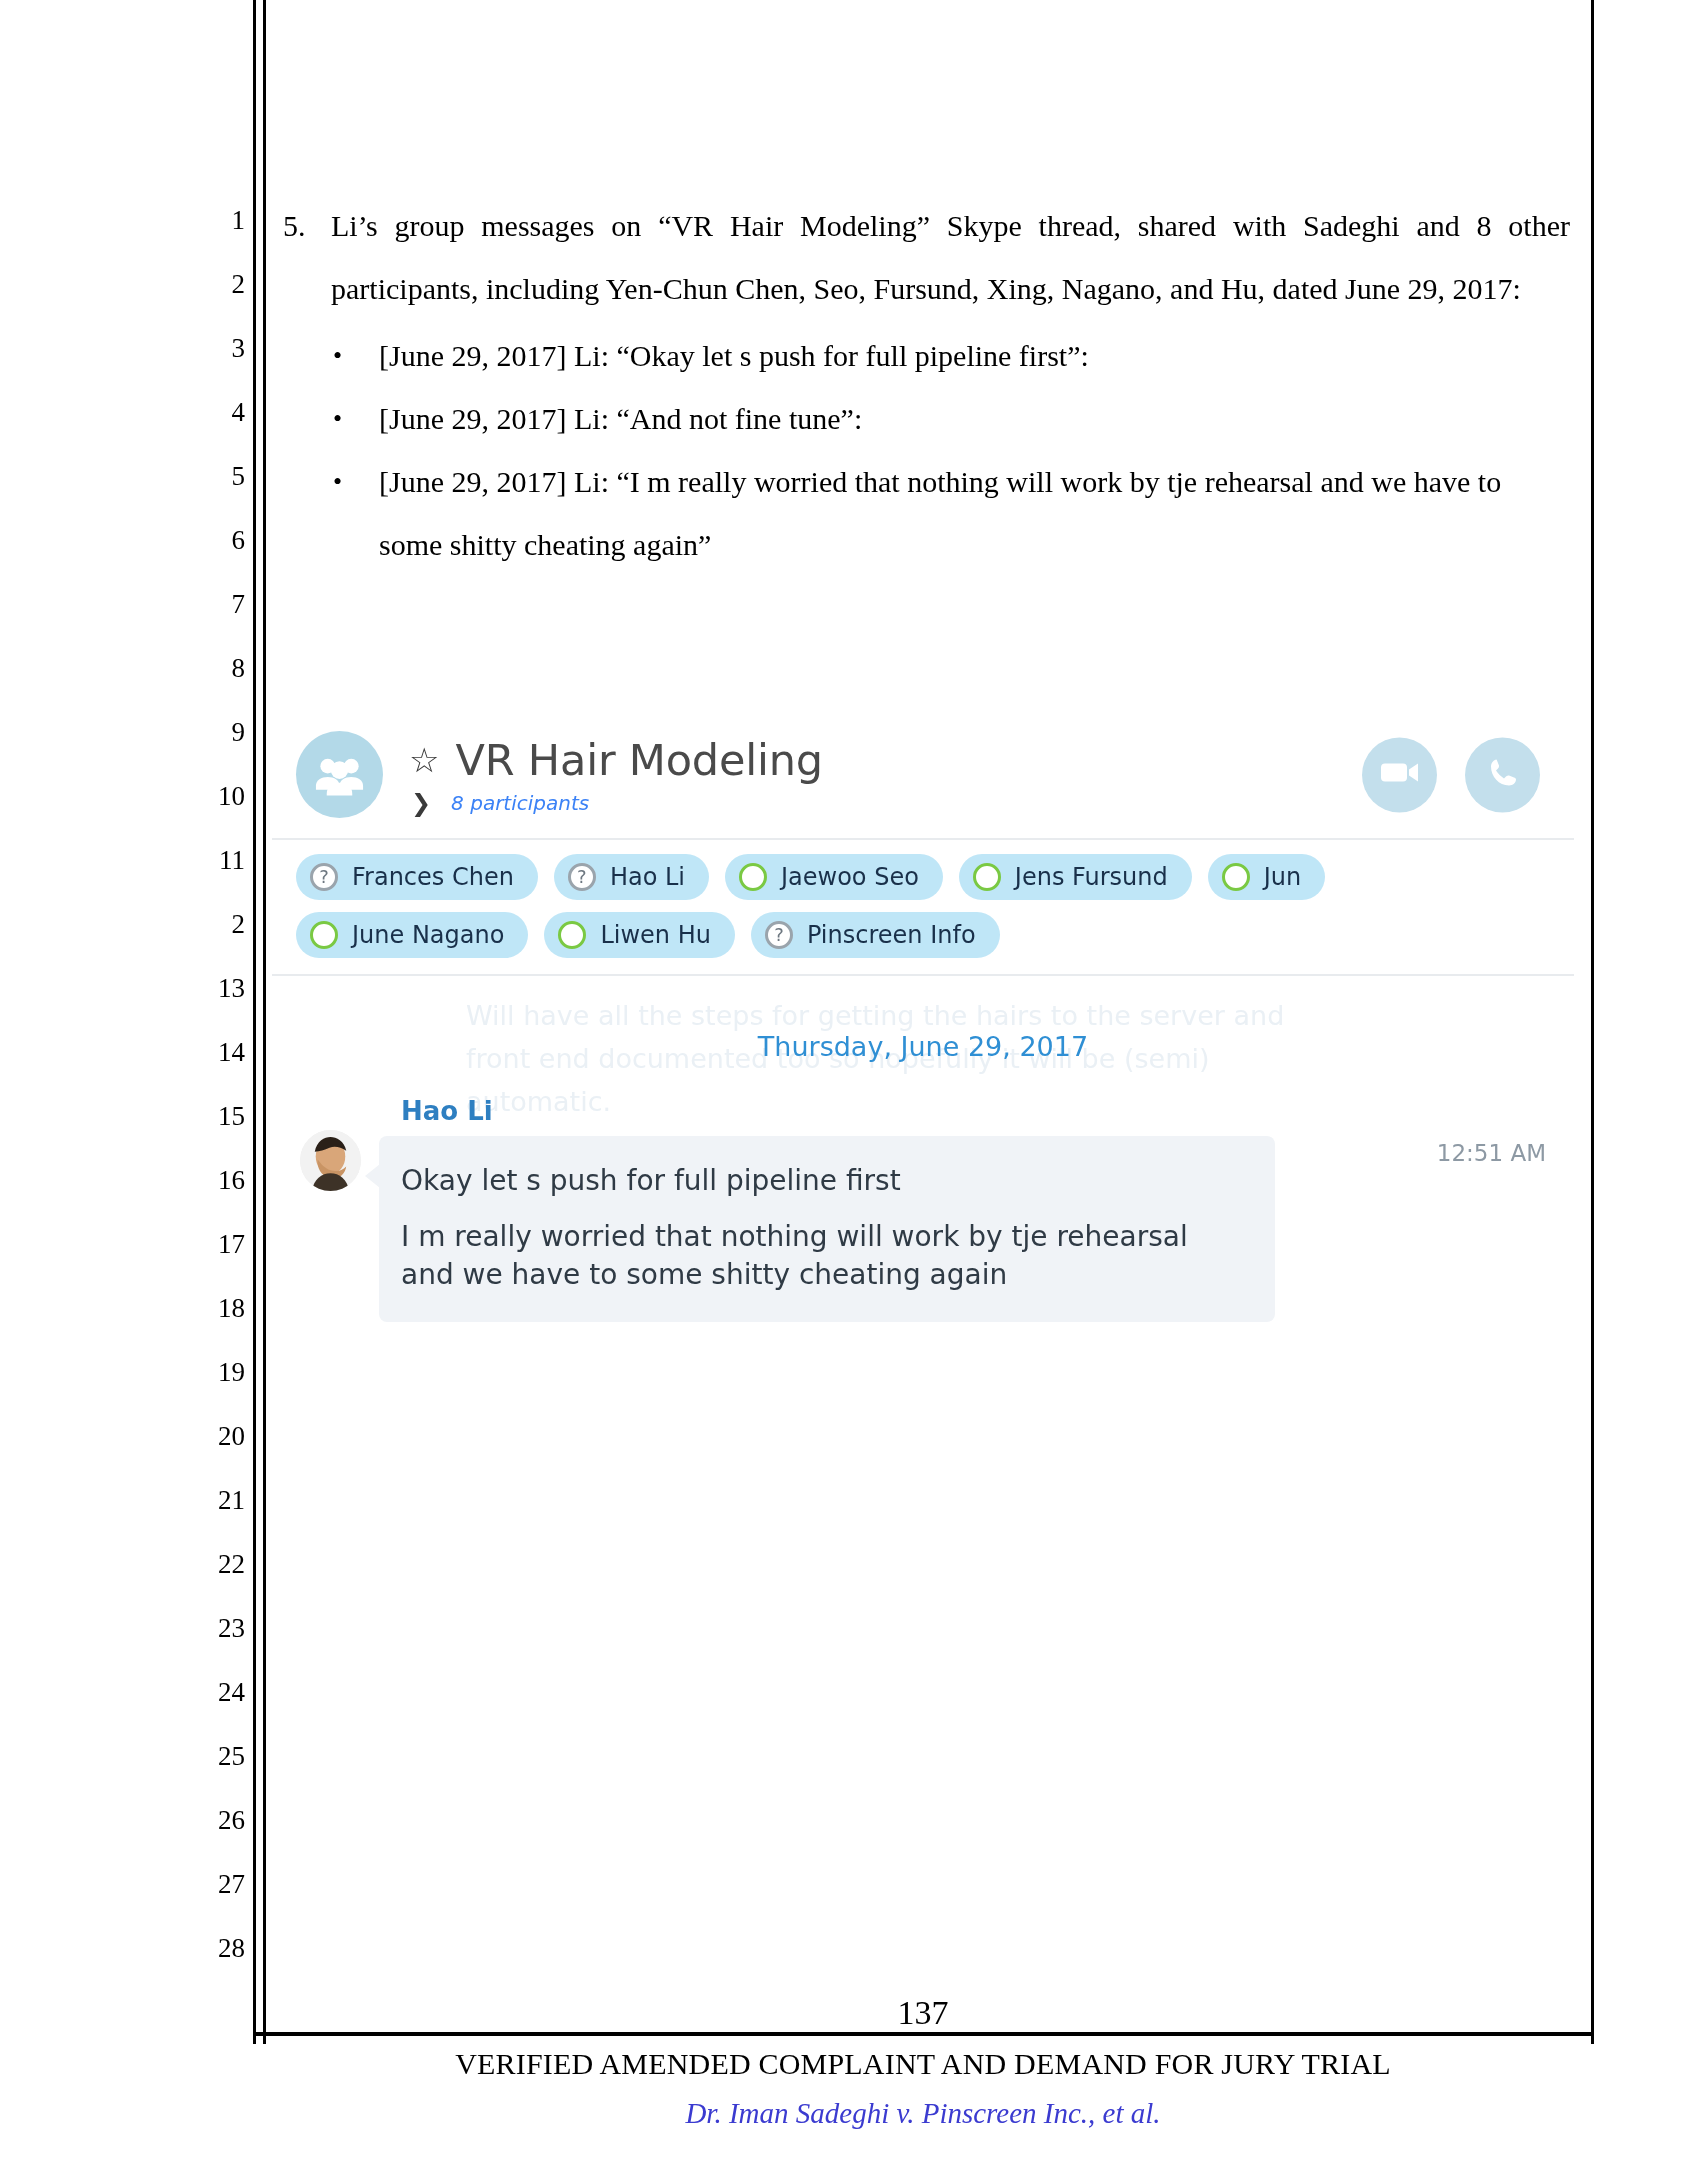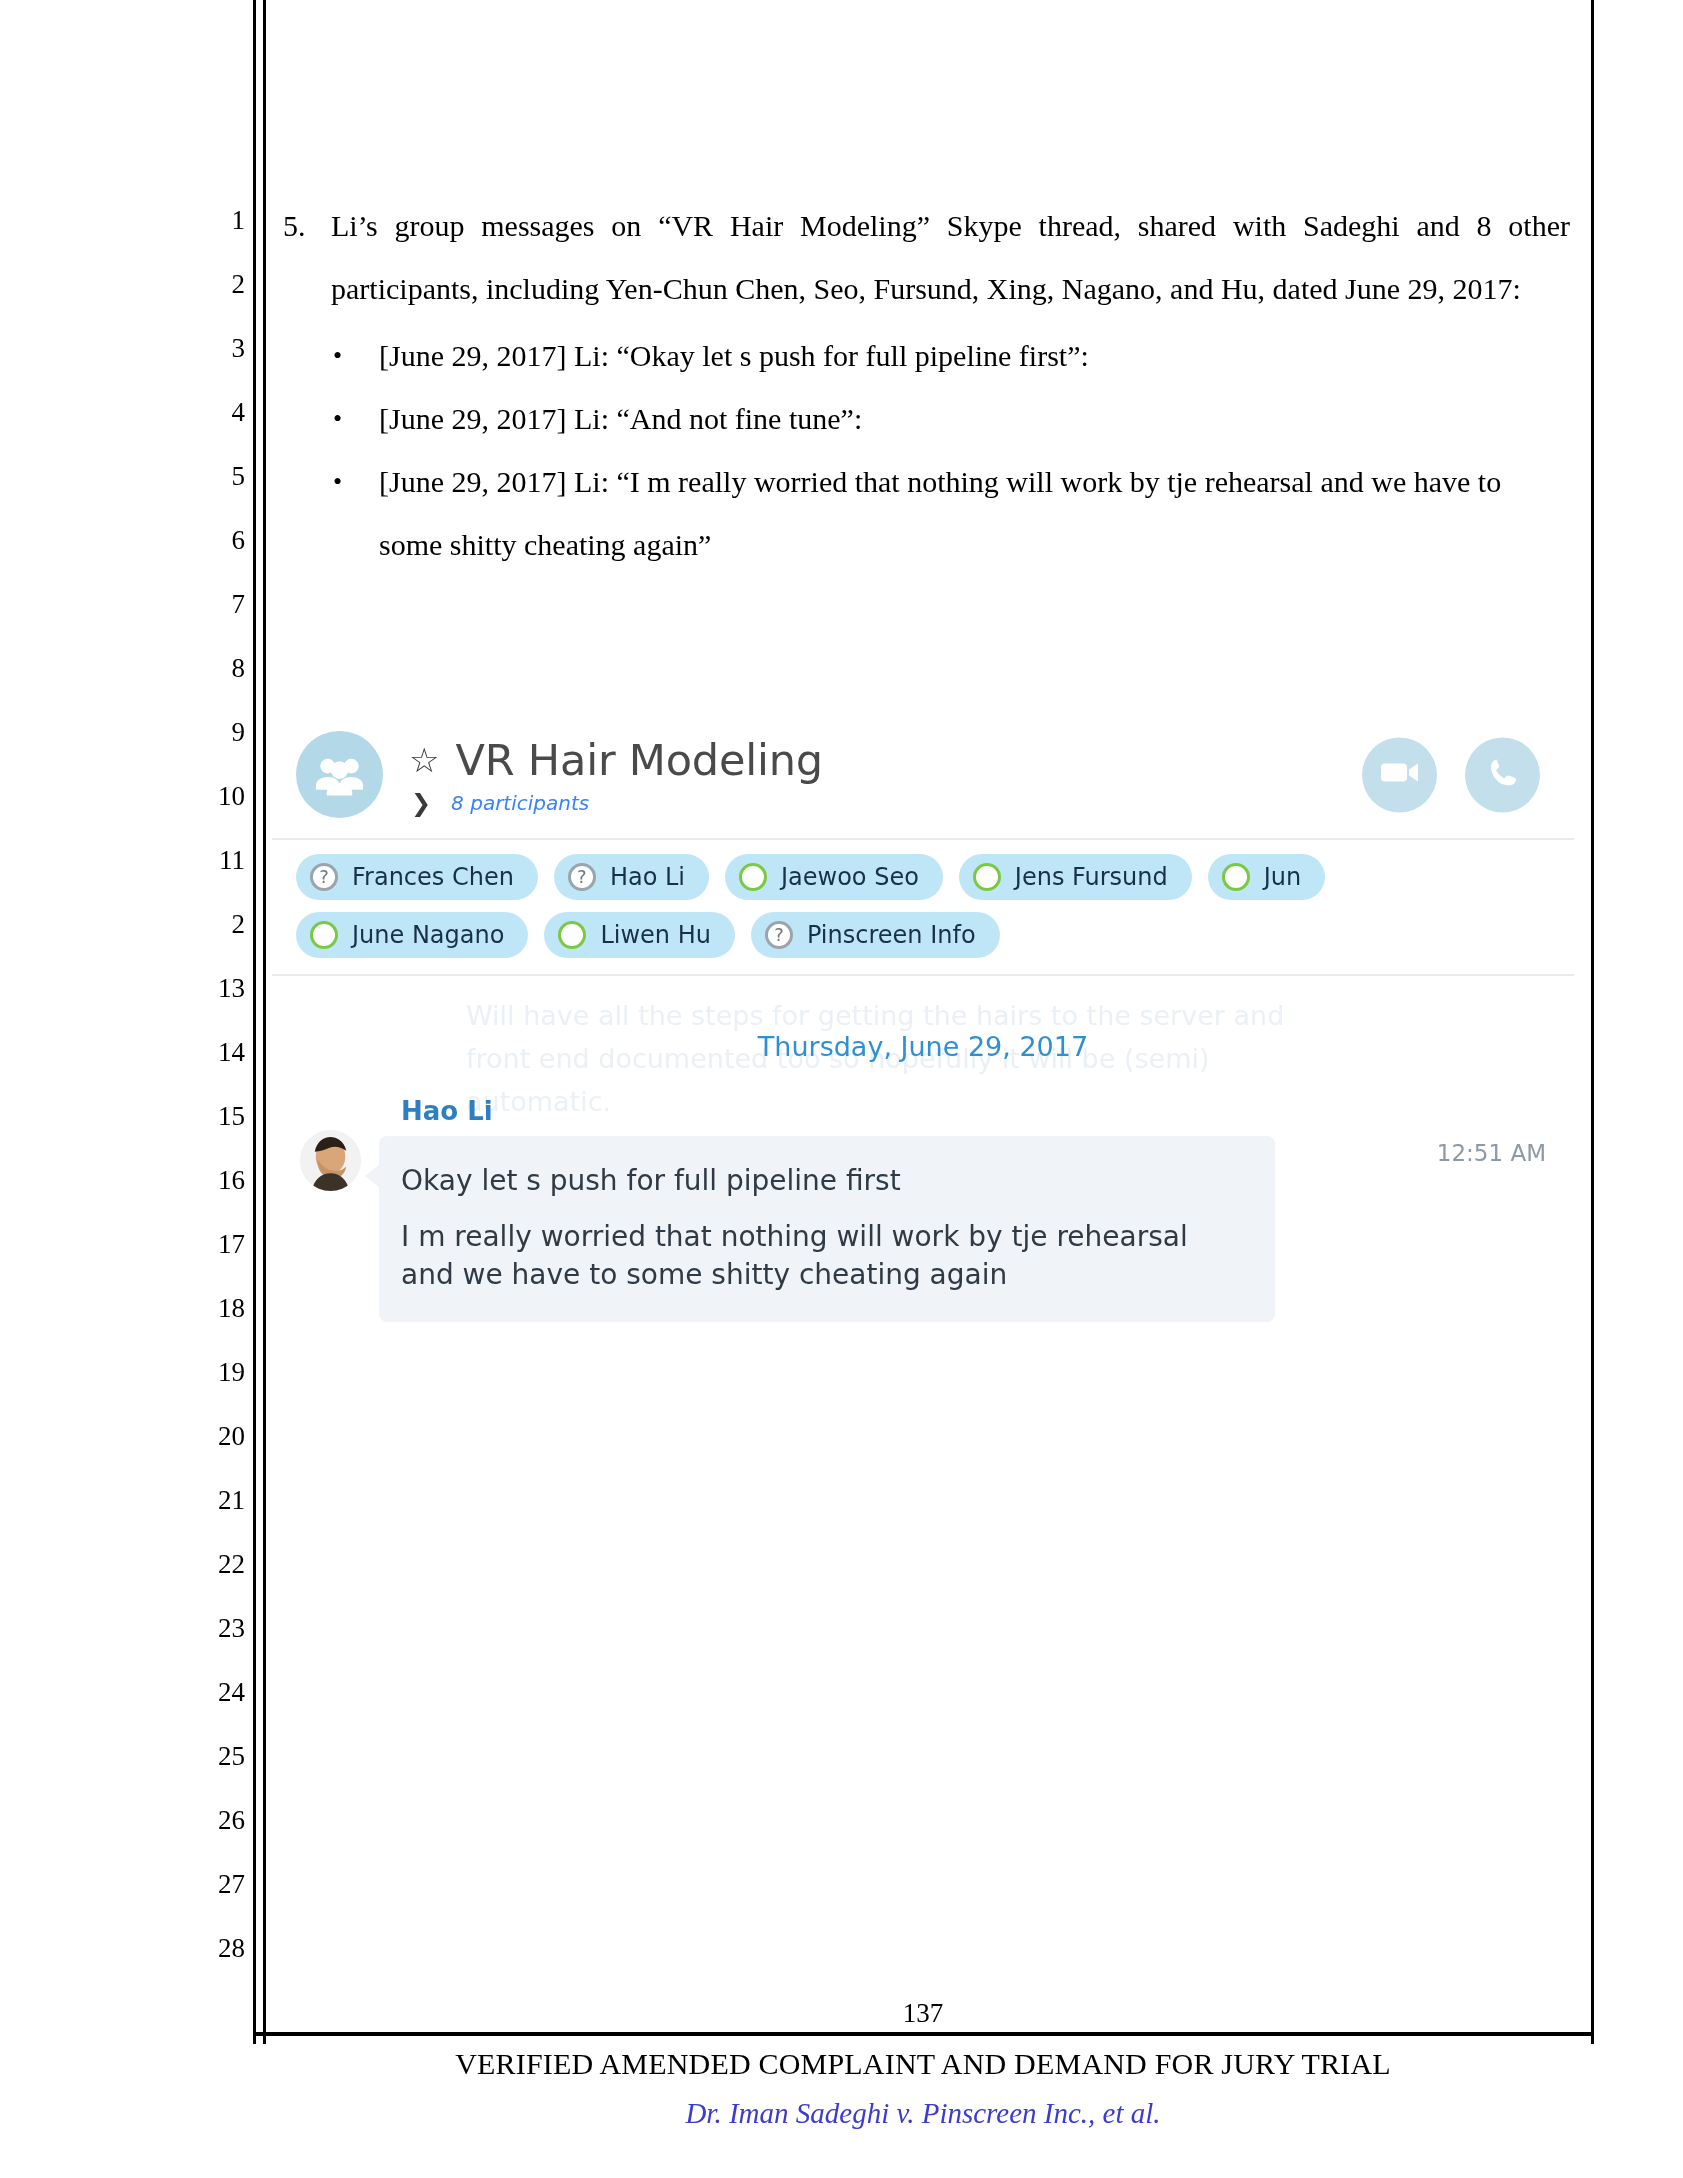--- a/index.html
+++ b/index.html
@@ -345,7 +345,7 @@
     text-align: center;
   }
   .footer-page {
-    font-size: 27px;
+    font-size: 34px;
     font-family: "Liberation Serif", serif;
     color: #000;
     line-height: 30px;

